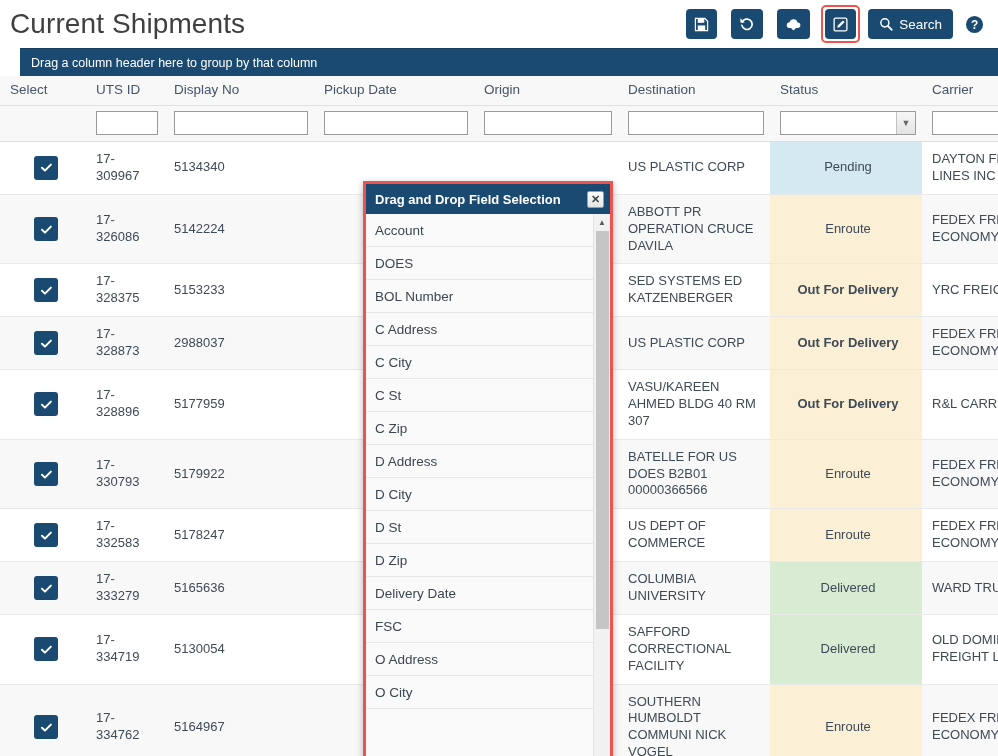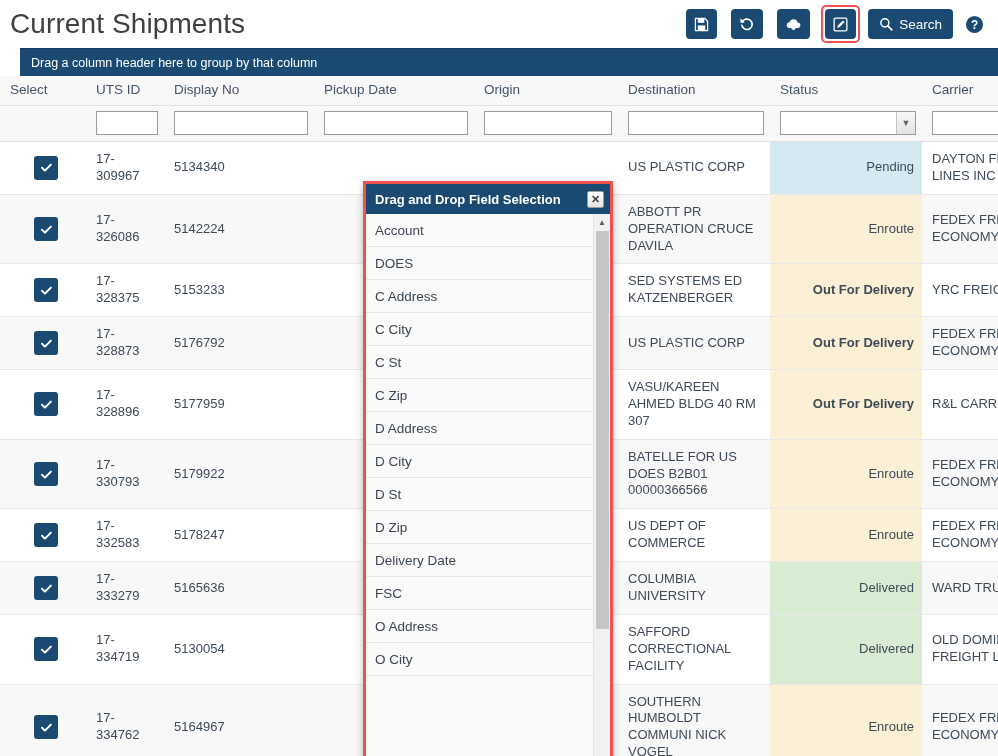--- a/index.html
+++ b/index.html
@@ -147,7 +147,7 @@
   }
   .chk svg { display:block; }
 
-  td.status { text-align: right; padding-left: 12px !important; margin-top: 36px; }
+  td.status { text-align: center; padding-left: 12px !important; margin-top: 36px; }
   .st-pending   { background: #d4e9f2 !important; color: #33697f; }
   .st-enroute   { background: #fbf0d6 !important; color: #7d6a3a; }
   .st-outfor    { background: #fbf0d6 !important; color: #7d6a3a; font-weight: bold; }

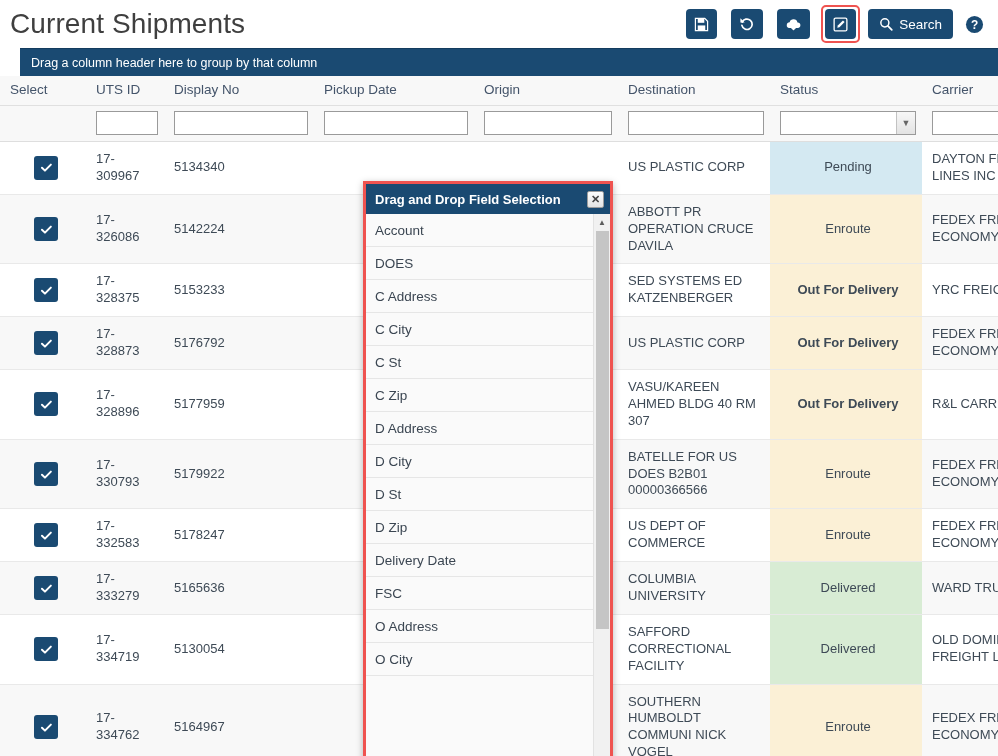--- a/index.html
+++ b/index.html
@@ -528,6 +528,7 @@
       <ul class="field-list" id="field-list">
           <li>Account</li>
           <li>DOES</li>
+          <li>BOL Number</li>
           <li>C Address</li>
           <li>C City</li>
           <li>C St</li>

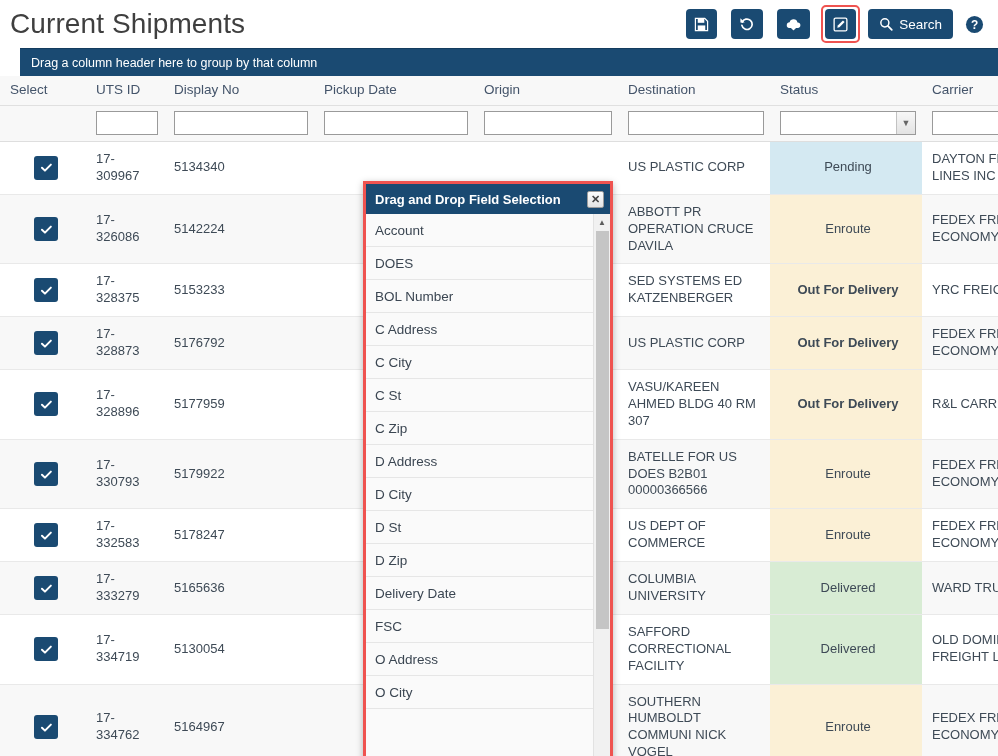--- a/index.html
+++ b/index.html
@@ -425,7 +425,7 @@
               </svg>
             </span></td>
           <td class="cell">17-328873</td>
-          <td class="cell">5176792</td>
+          <td class="cell">2988037</td>
           <td class="cell"></td>
           <td class="cell"></td>
           <td class="cell">US PLASTIC CORP</td>

